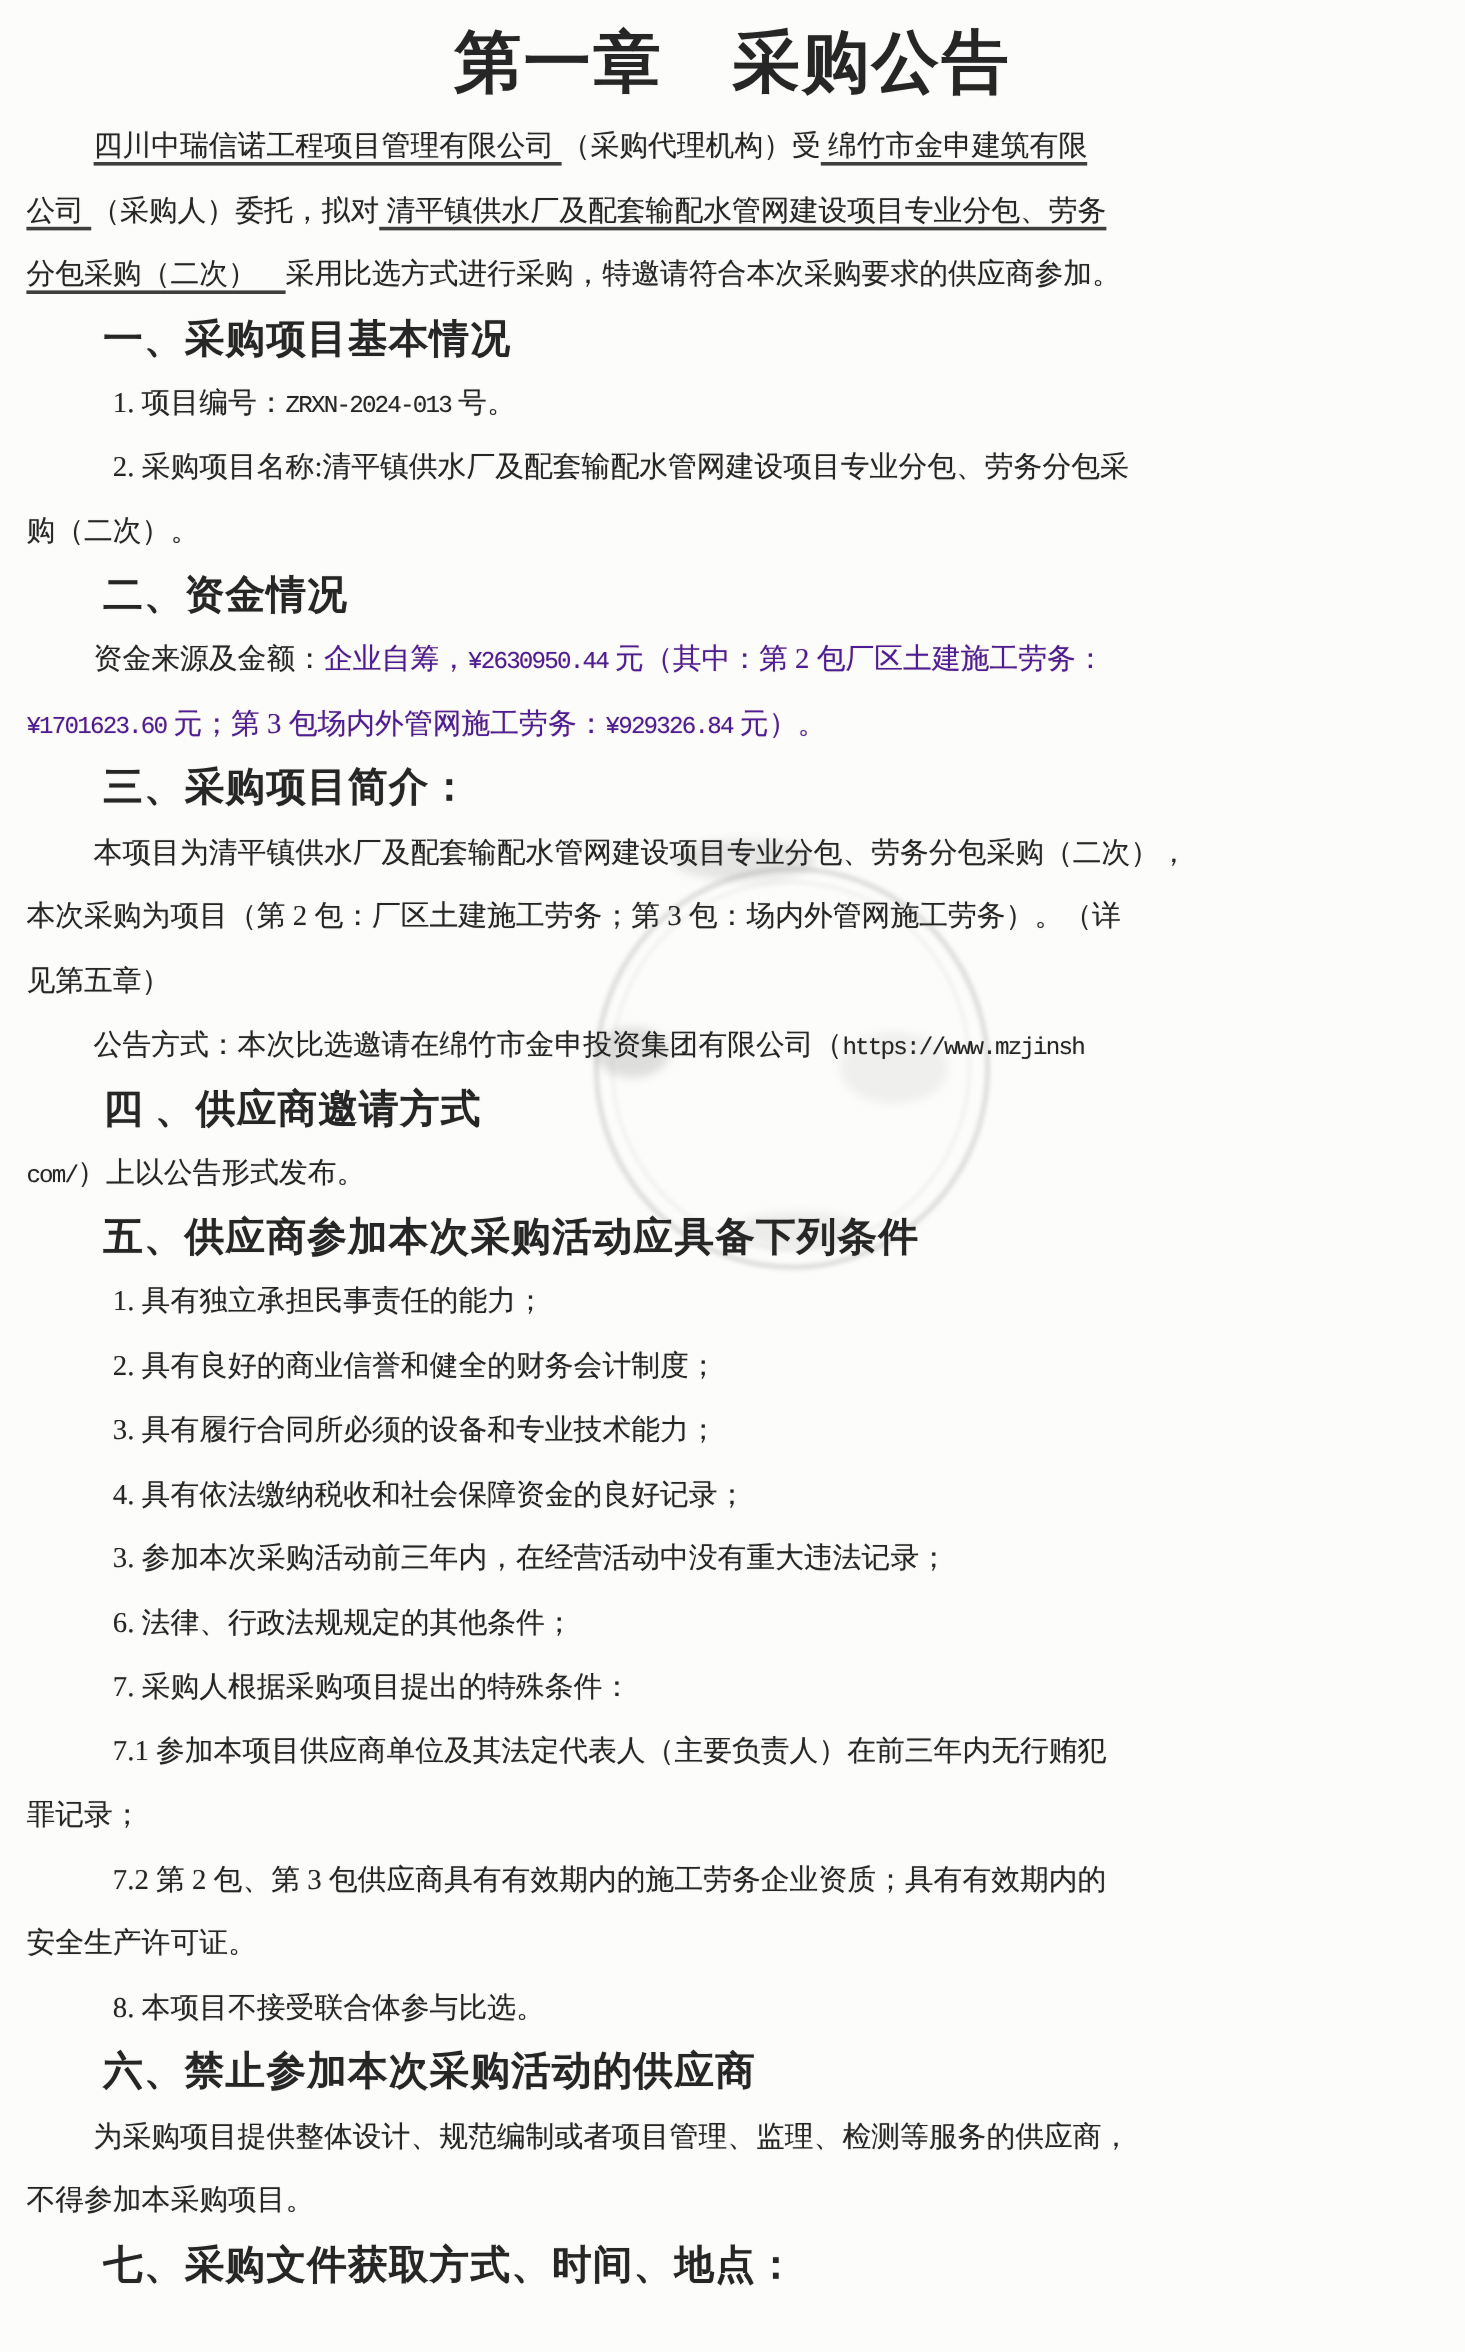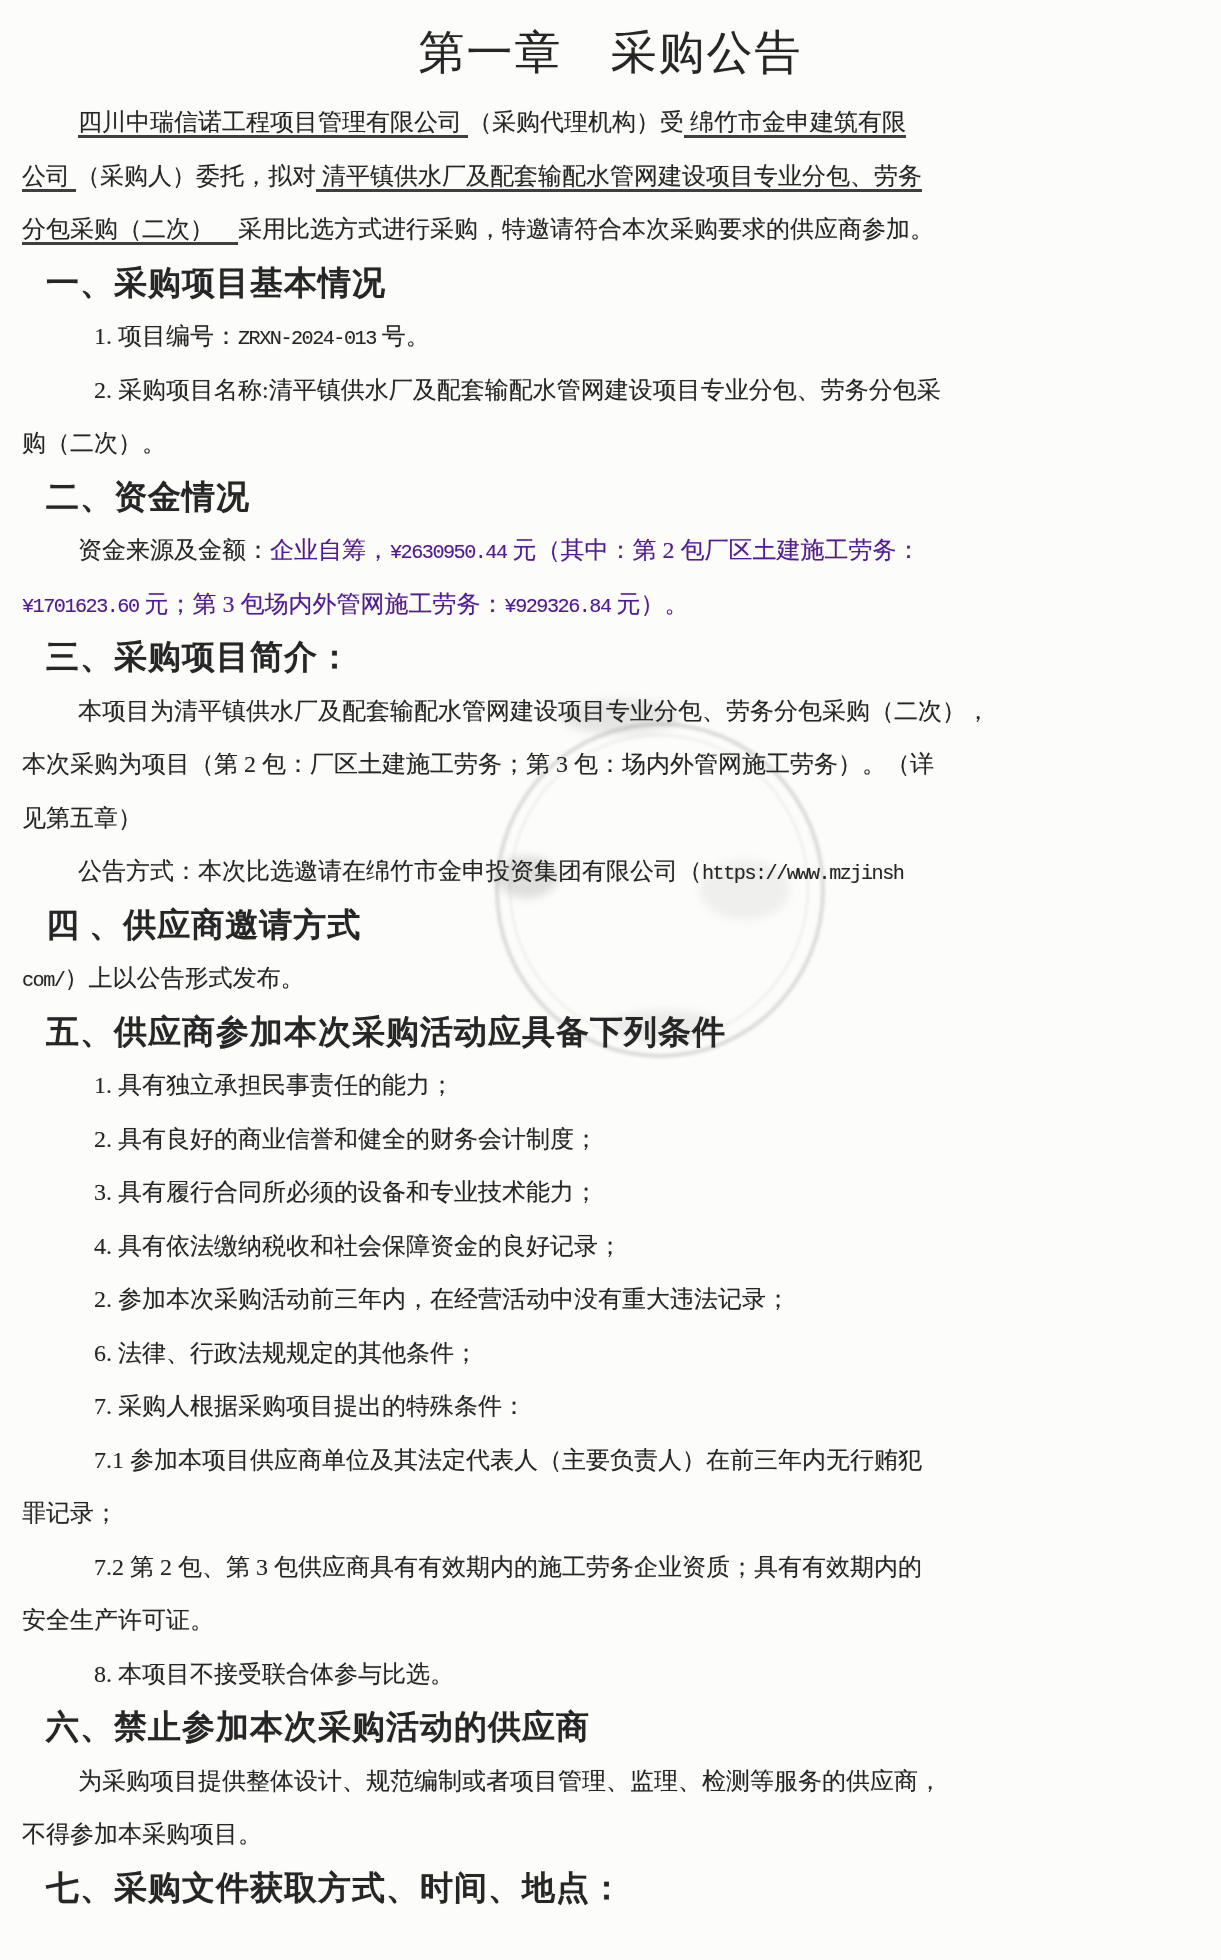--- a/index.html
+++ b/index.html
@@ -17,7 +17,7 @@
     margin-top:24px;
     height:58px;line-height:58px;
     text-align:center;
-    font-size:46px;font-weight:normal;
+    font-size:56px;font-weight:bold;
     letter-spacing:2px;
   }
   .lines{margin-top:14px;position:relative;z-index:2;}

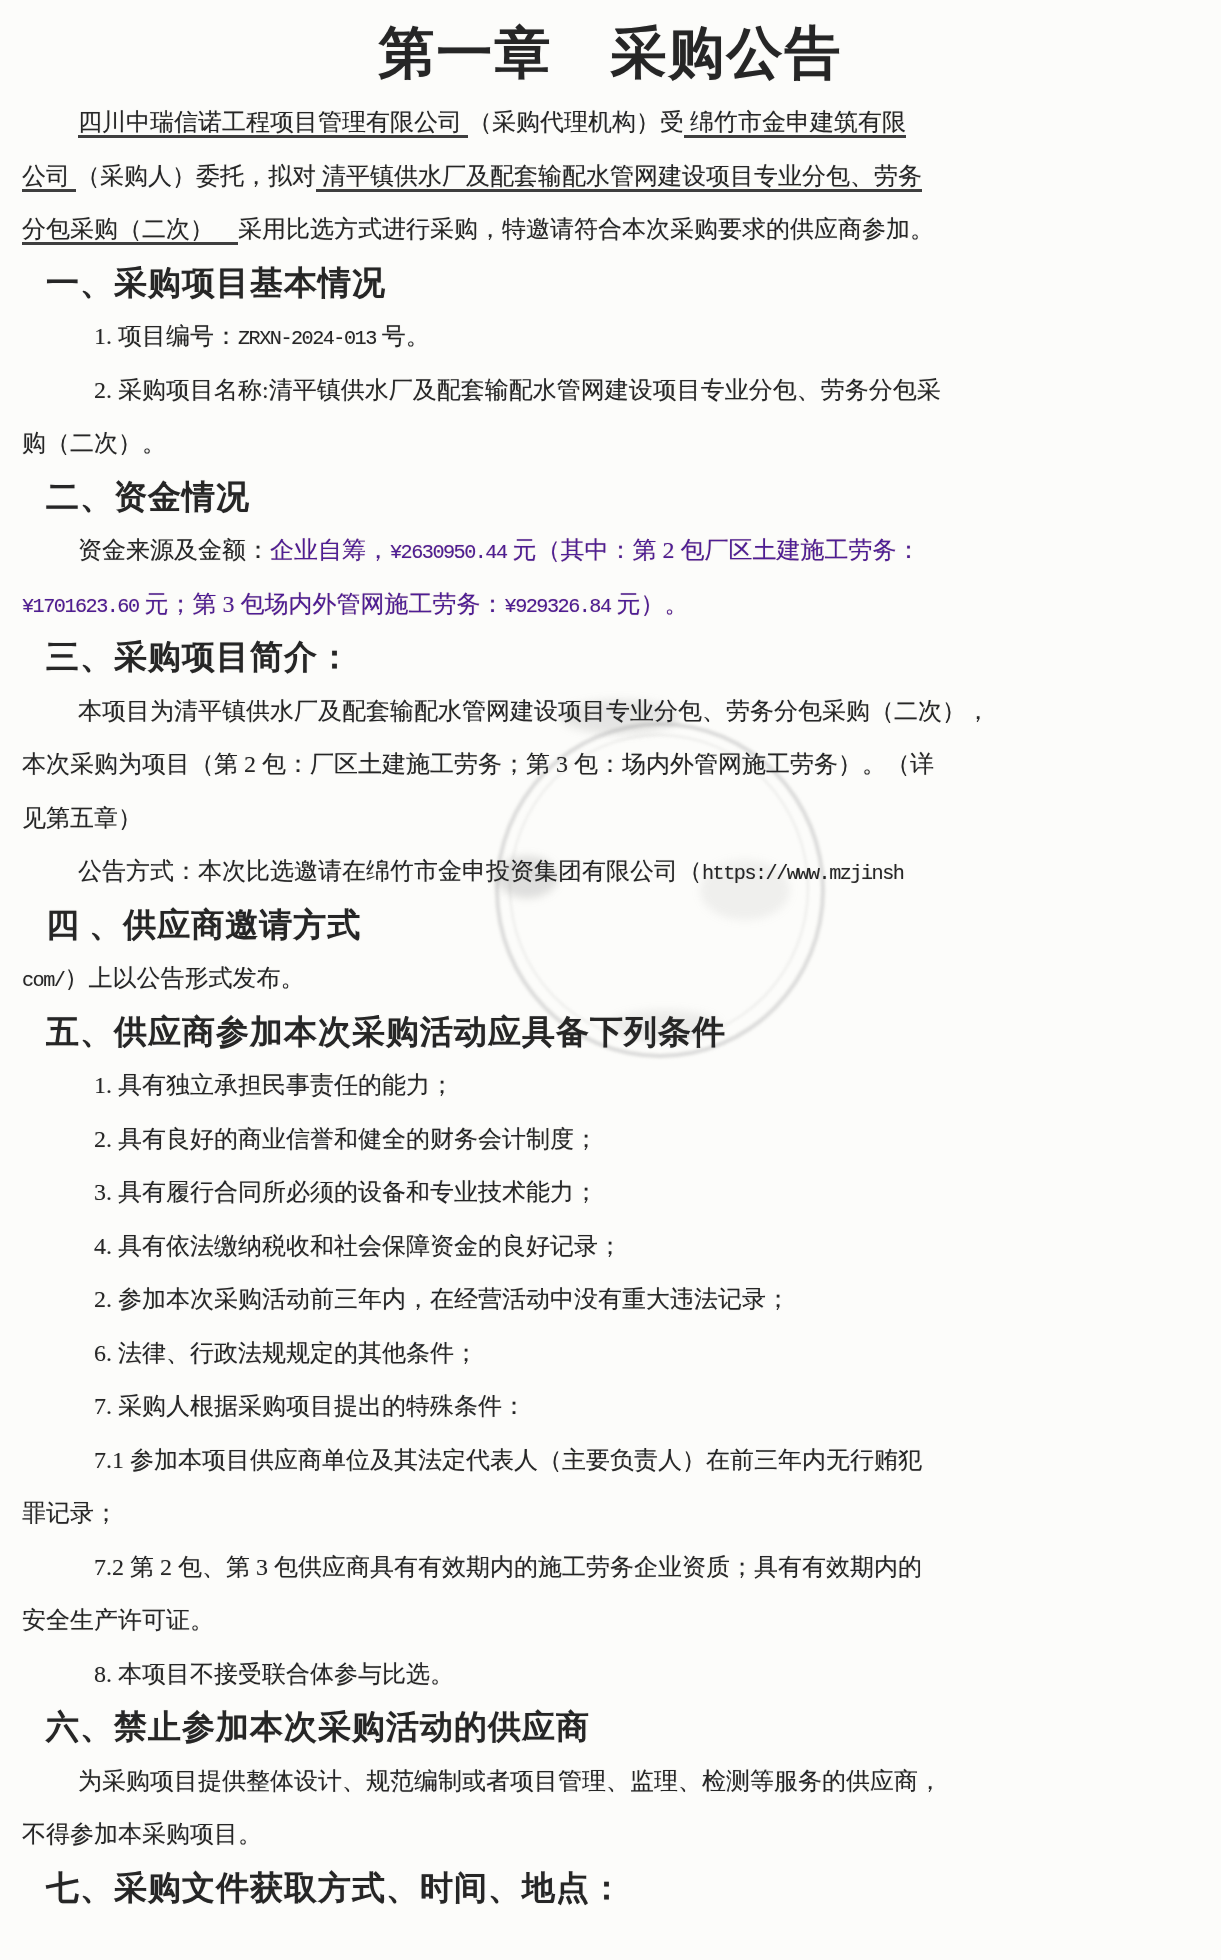--- a/index.html
+++ b/index.html
@@ -25,7 +25,7 @@
   .ind-para{padding-left:78px;}
   .ind-cont{padding-left:22px;}
   .ind-item{padding-left:94px;}
-  .ind-heading{padding-left:46px;font-weight:bold;font-size:33px;letter-spacing:1px;}
+  .ind-heading{padding-left:86px;font-weight:bold;font-size:33px;letter-spacing:1px;}
   .seg-u{border-bottom:3px solid #3f3f3f;padding-bottom:0px;}
   .seg-red{color:#4c1d95;text-shadow:0 0 1px rgba(125,39,38,0.4);}
   .seg-mono{font-family:"Liberation Mono", monospace;font-size:0.84em;letter-spacing:-1.5px;margin-top:29px;}

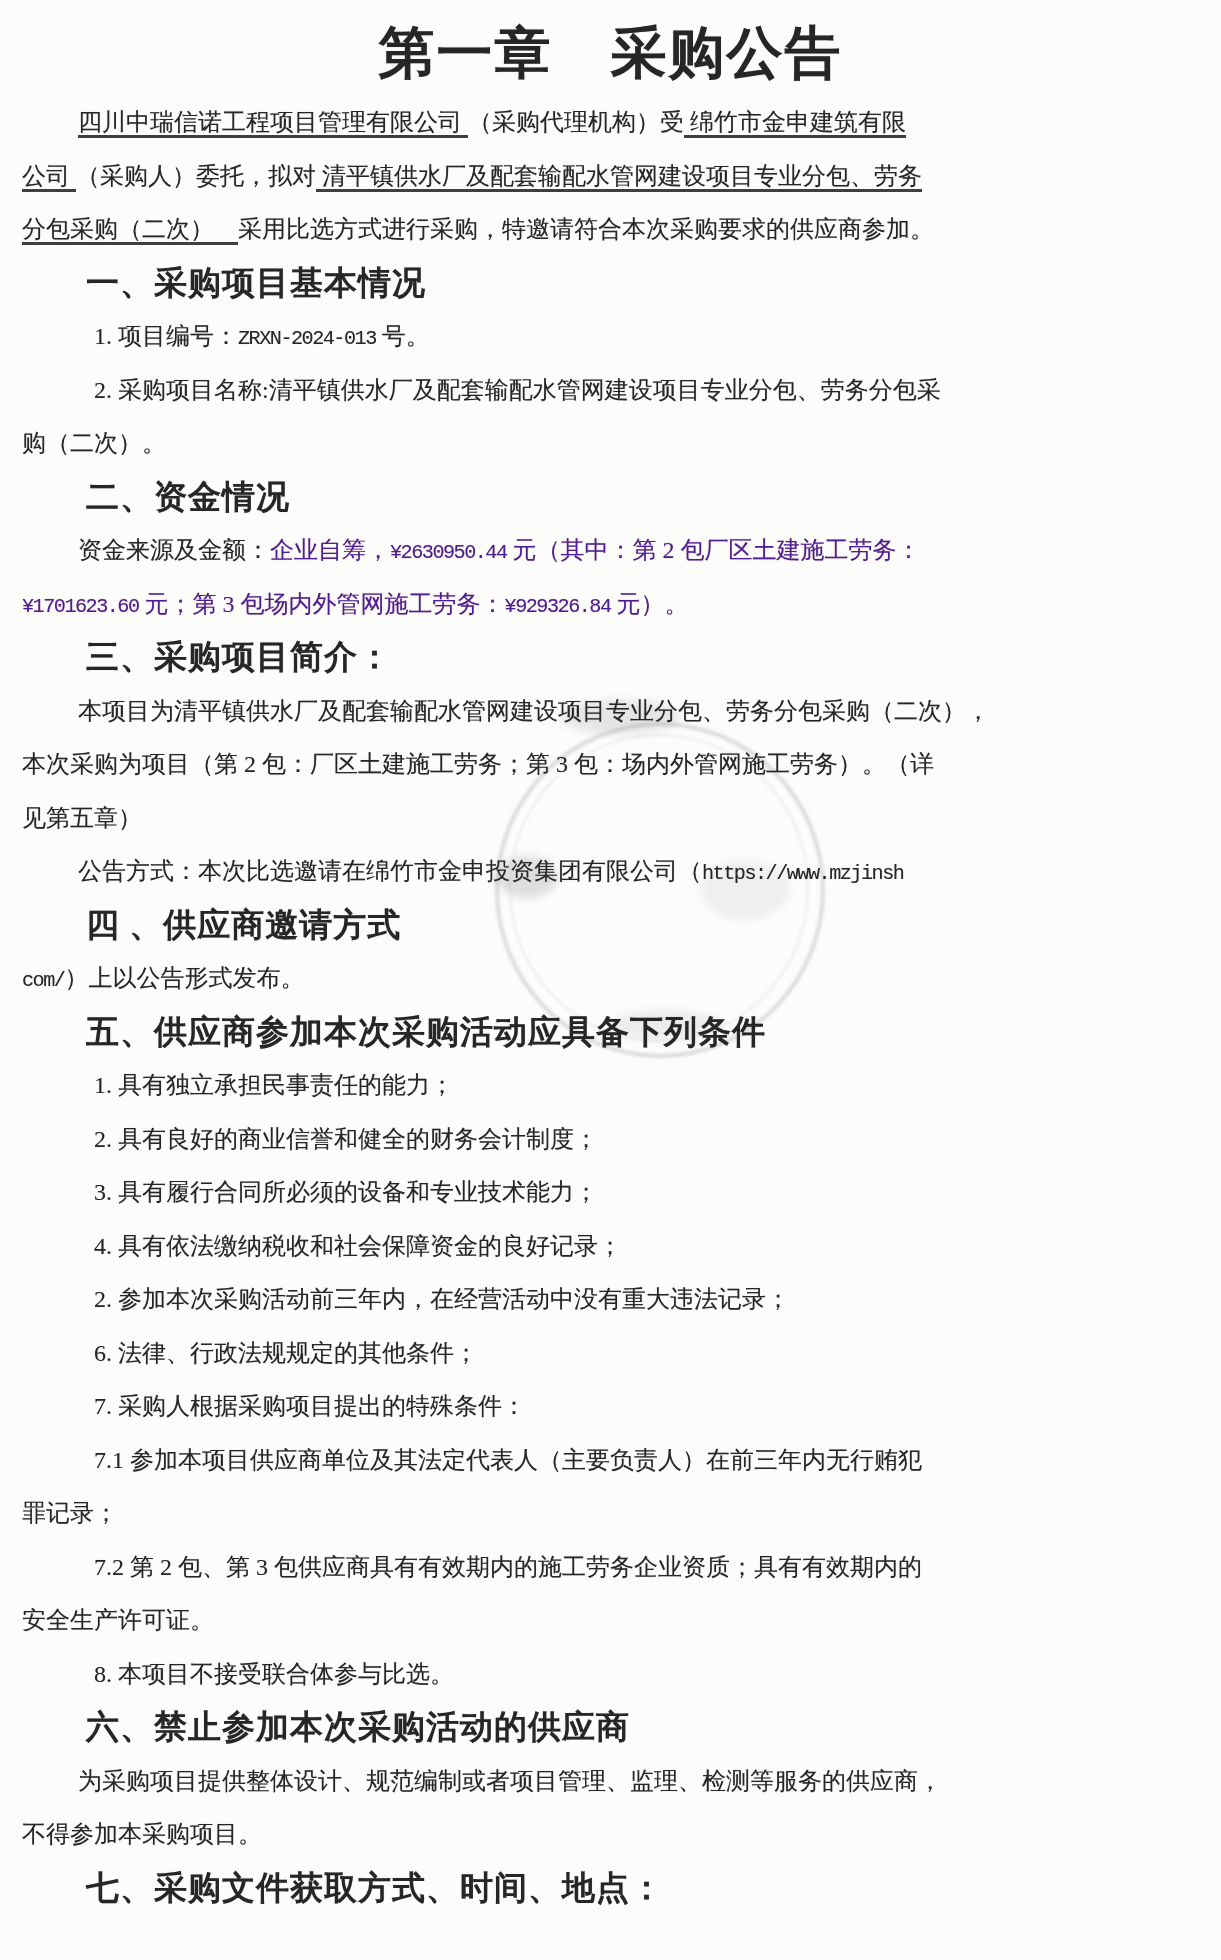--- a/index.html
+++ b/index.html
@@ -85,7 +85,7 @@
       <div class="line ind-item"><span>2. 具有良好的商业信誉和健全的财务会计制度；</span></div>
       <div class="line ind-item"><span>3. 具有履行合同所必须的设备和专业技术能力；</span></div>
       <div class="line ind-item"><span>4. 具有依法缴纳税收和社会保障资金的良好记录；</span></div>
-      <div class="line ind-item"><span>2. 参加本次采购活动前三年内，在经营活动中没有重大违法记录；</span></div>
+      <div class="line ind-item"><span>3. 参加本次采购活动前三年内，在经营活动中没有重大违法记录；</span></div>
       <div class="line ind-item"><span>6. 法律、行政法规规定的其他条件；</span></div>
       <div class="line ind-item"><span>7. 采购人根据采购项目提出的特殊条件：</span></div>
       <div class="line ind-item"><span>7.1 参加本项目供应商单位及其法定代表人（主要负责人）在前三年内无行贿犯</span></div>

